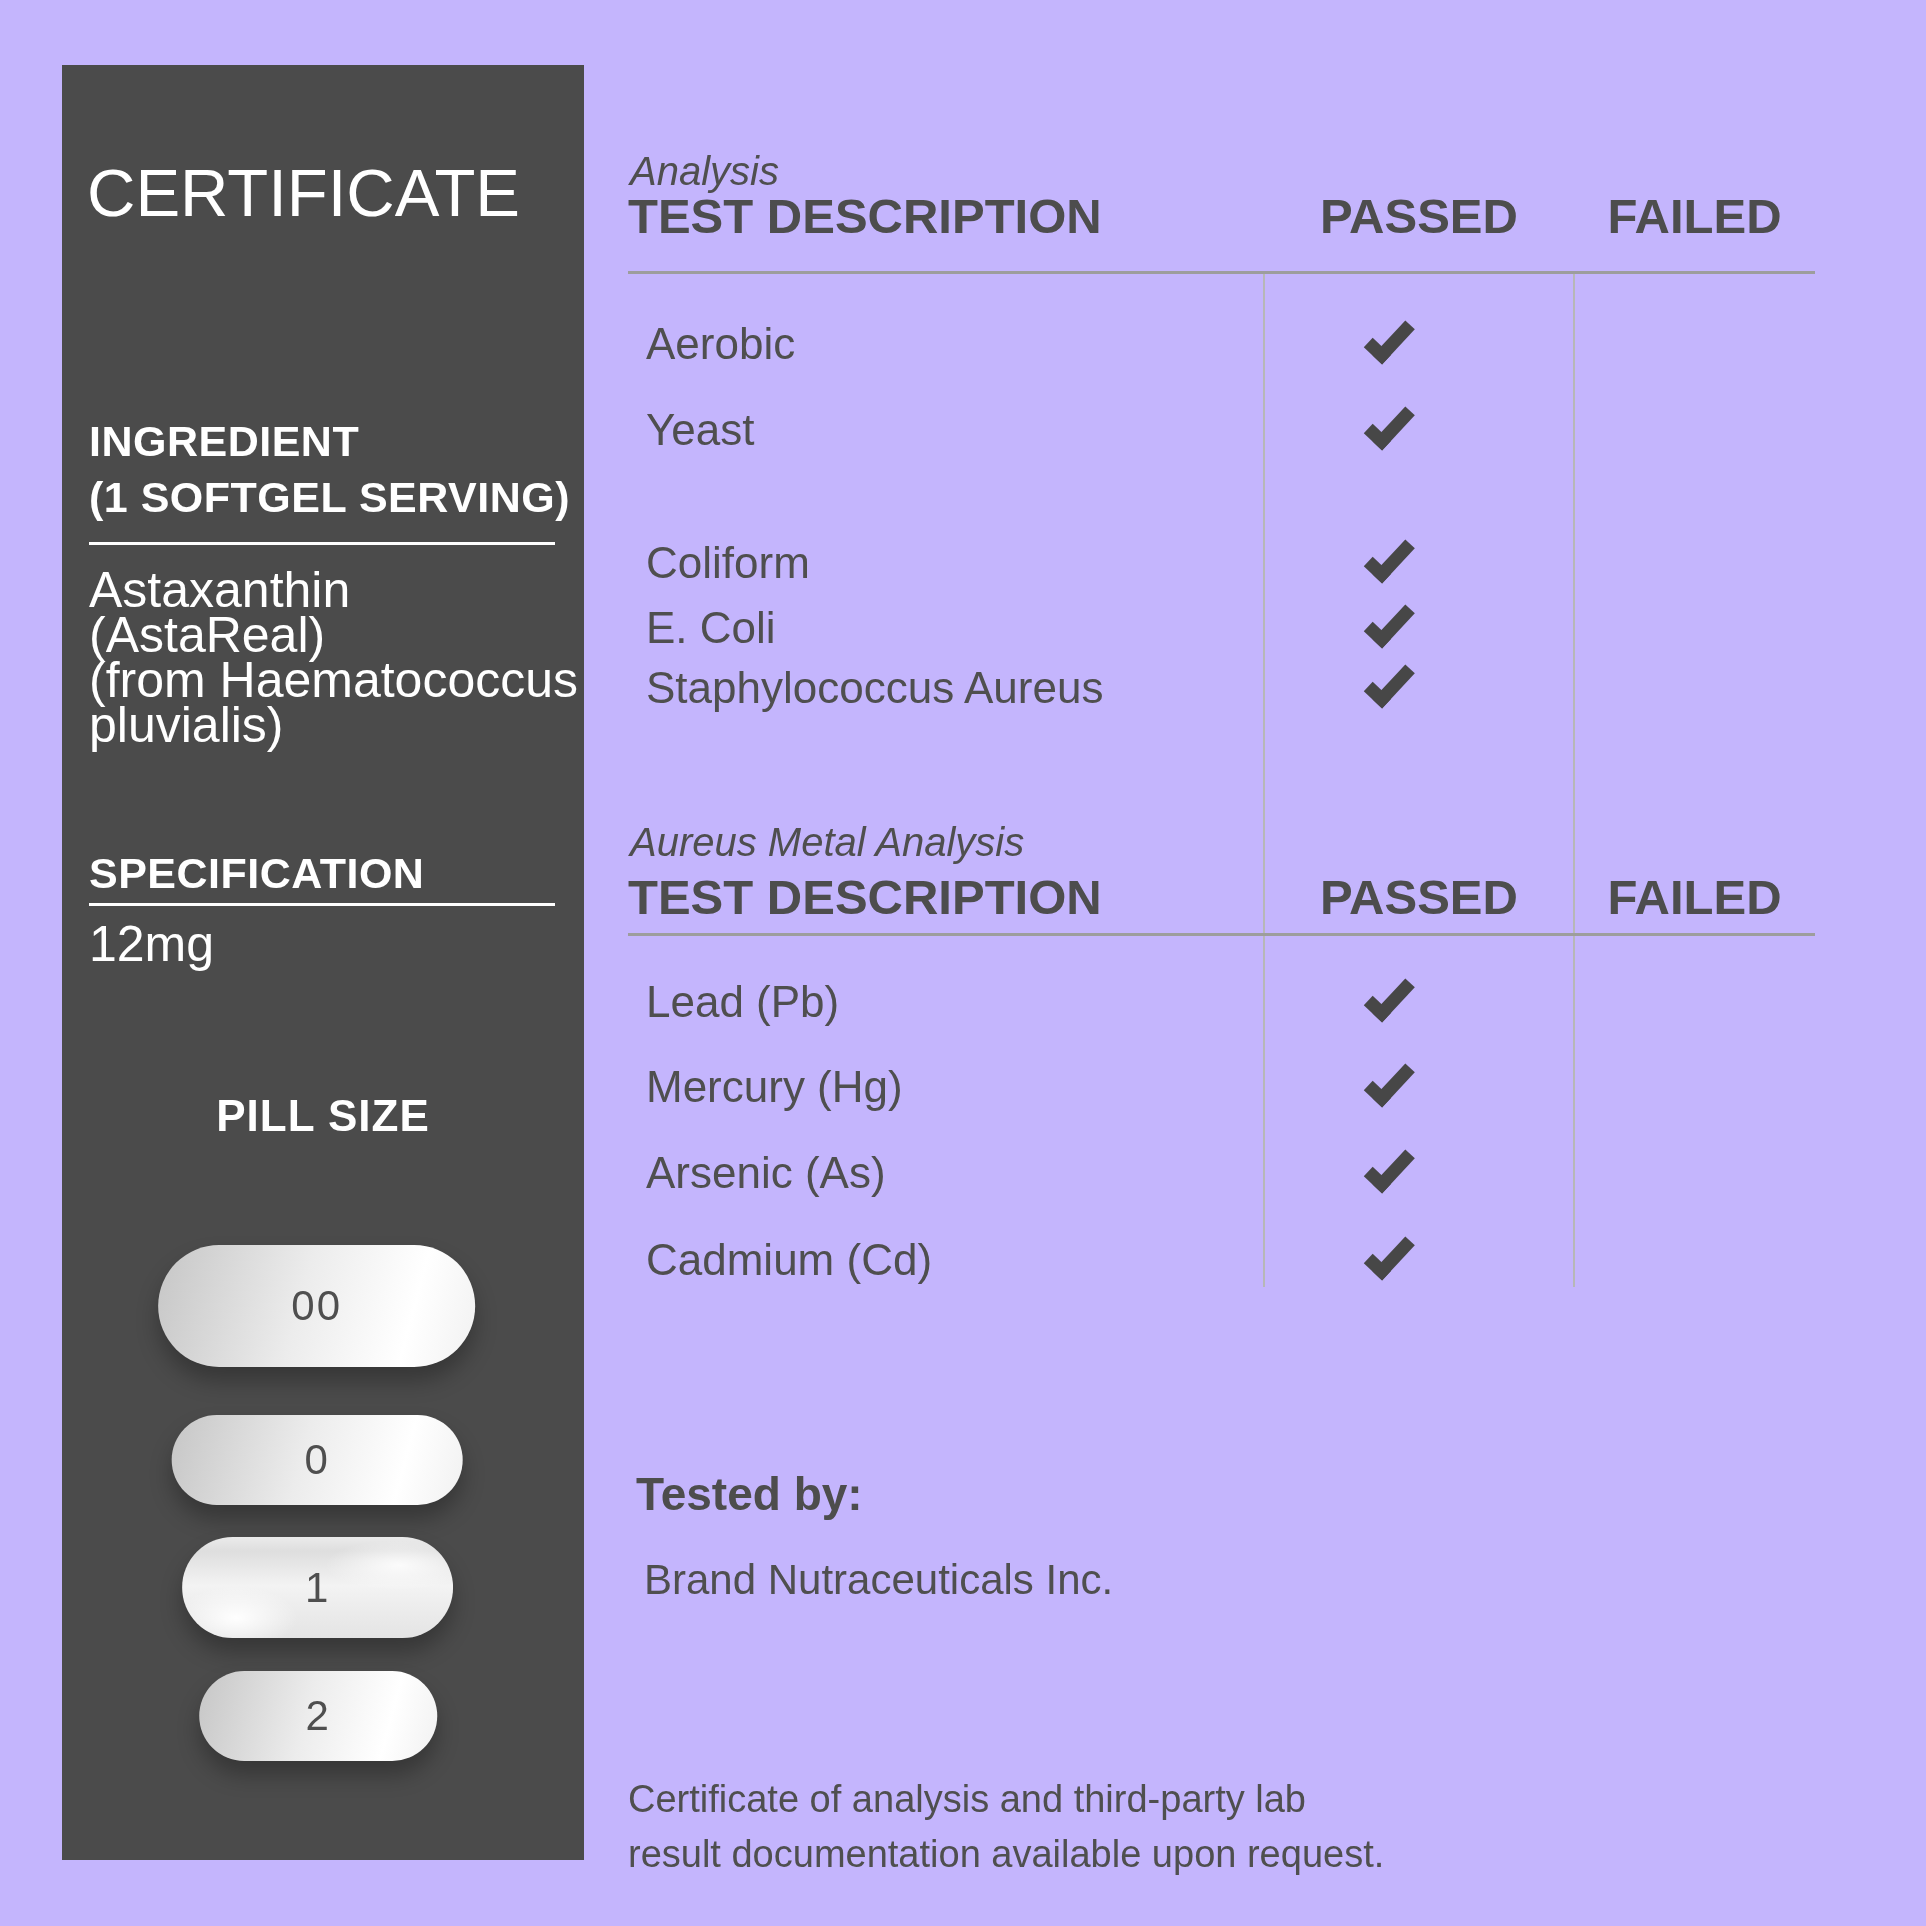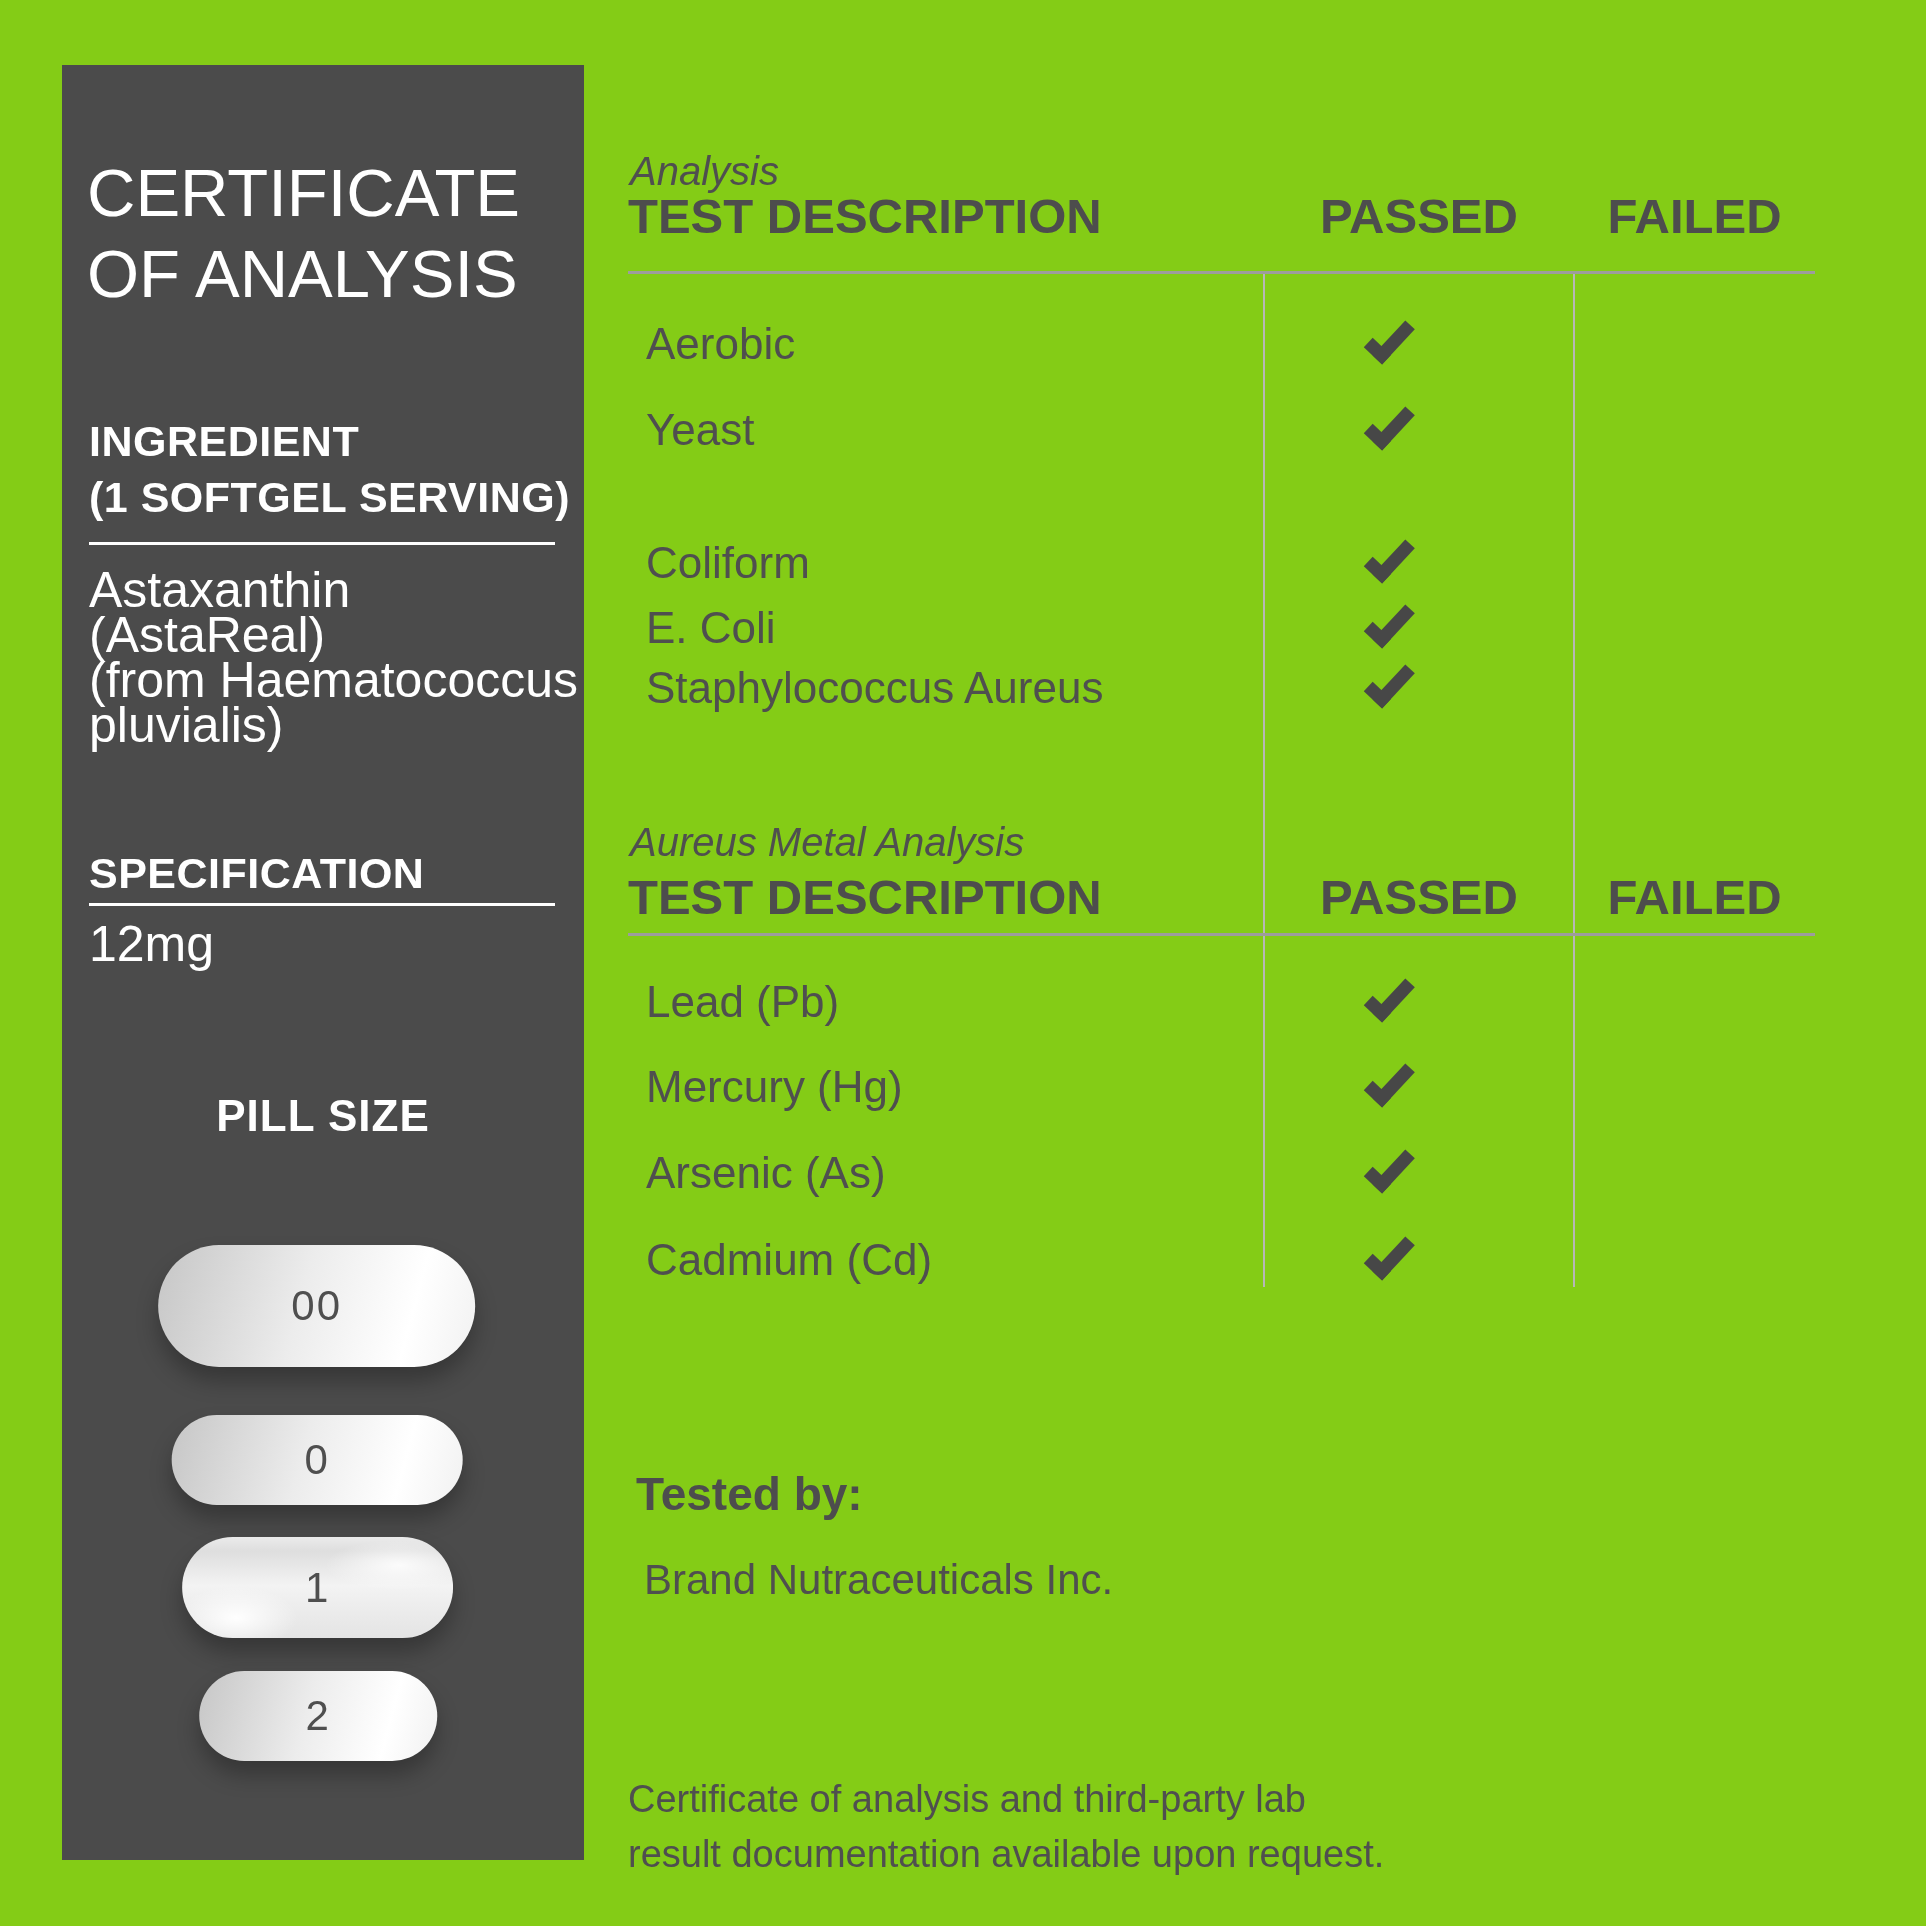--- a/index.html
+++ b/index.html
@@ -12,7 +12,7 @@
     position: relative;
     width: 1927px;
     height: 1927px;
-    background: #84cc16;
+    background: #c4b5fd;
     overflow: hidden;
   }
 

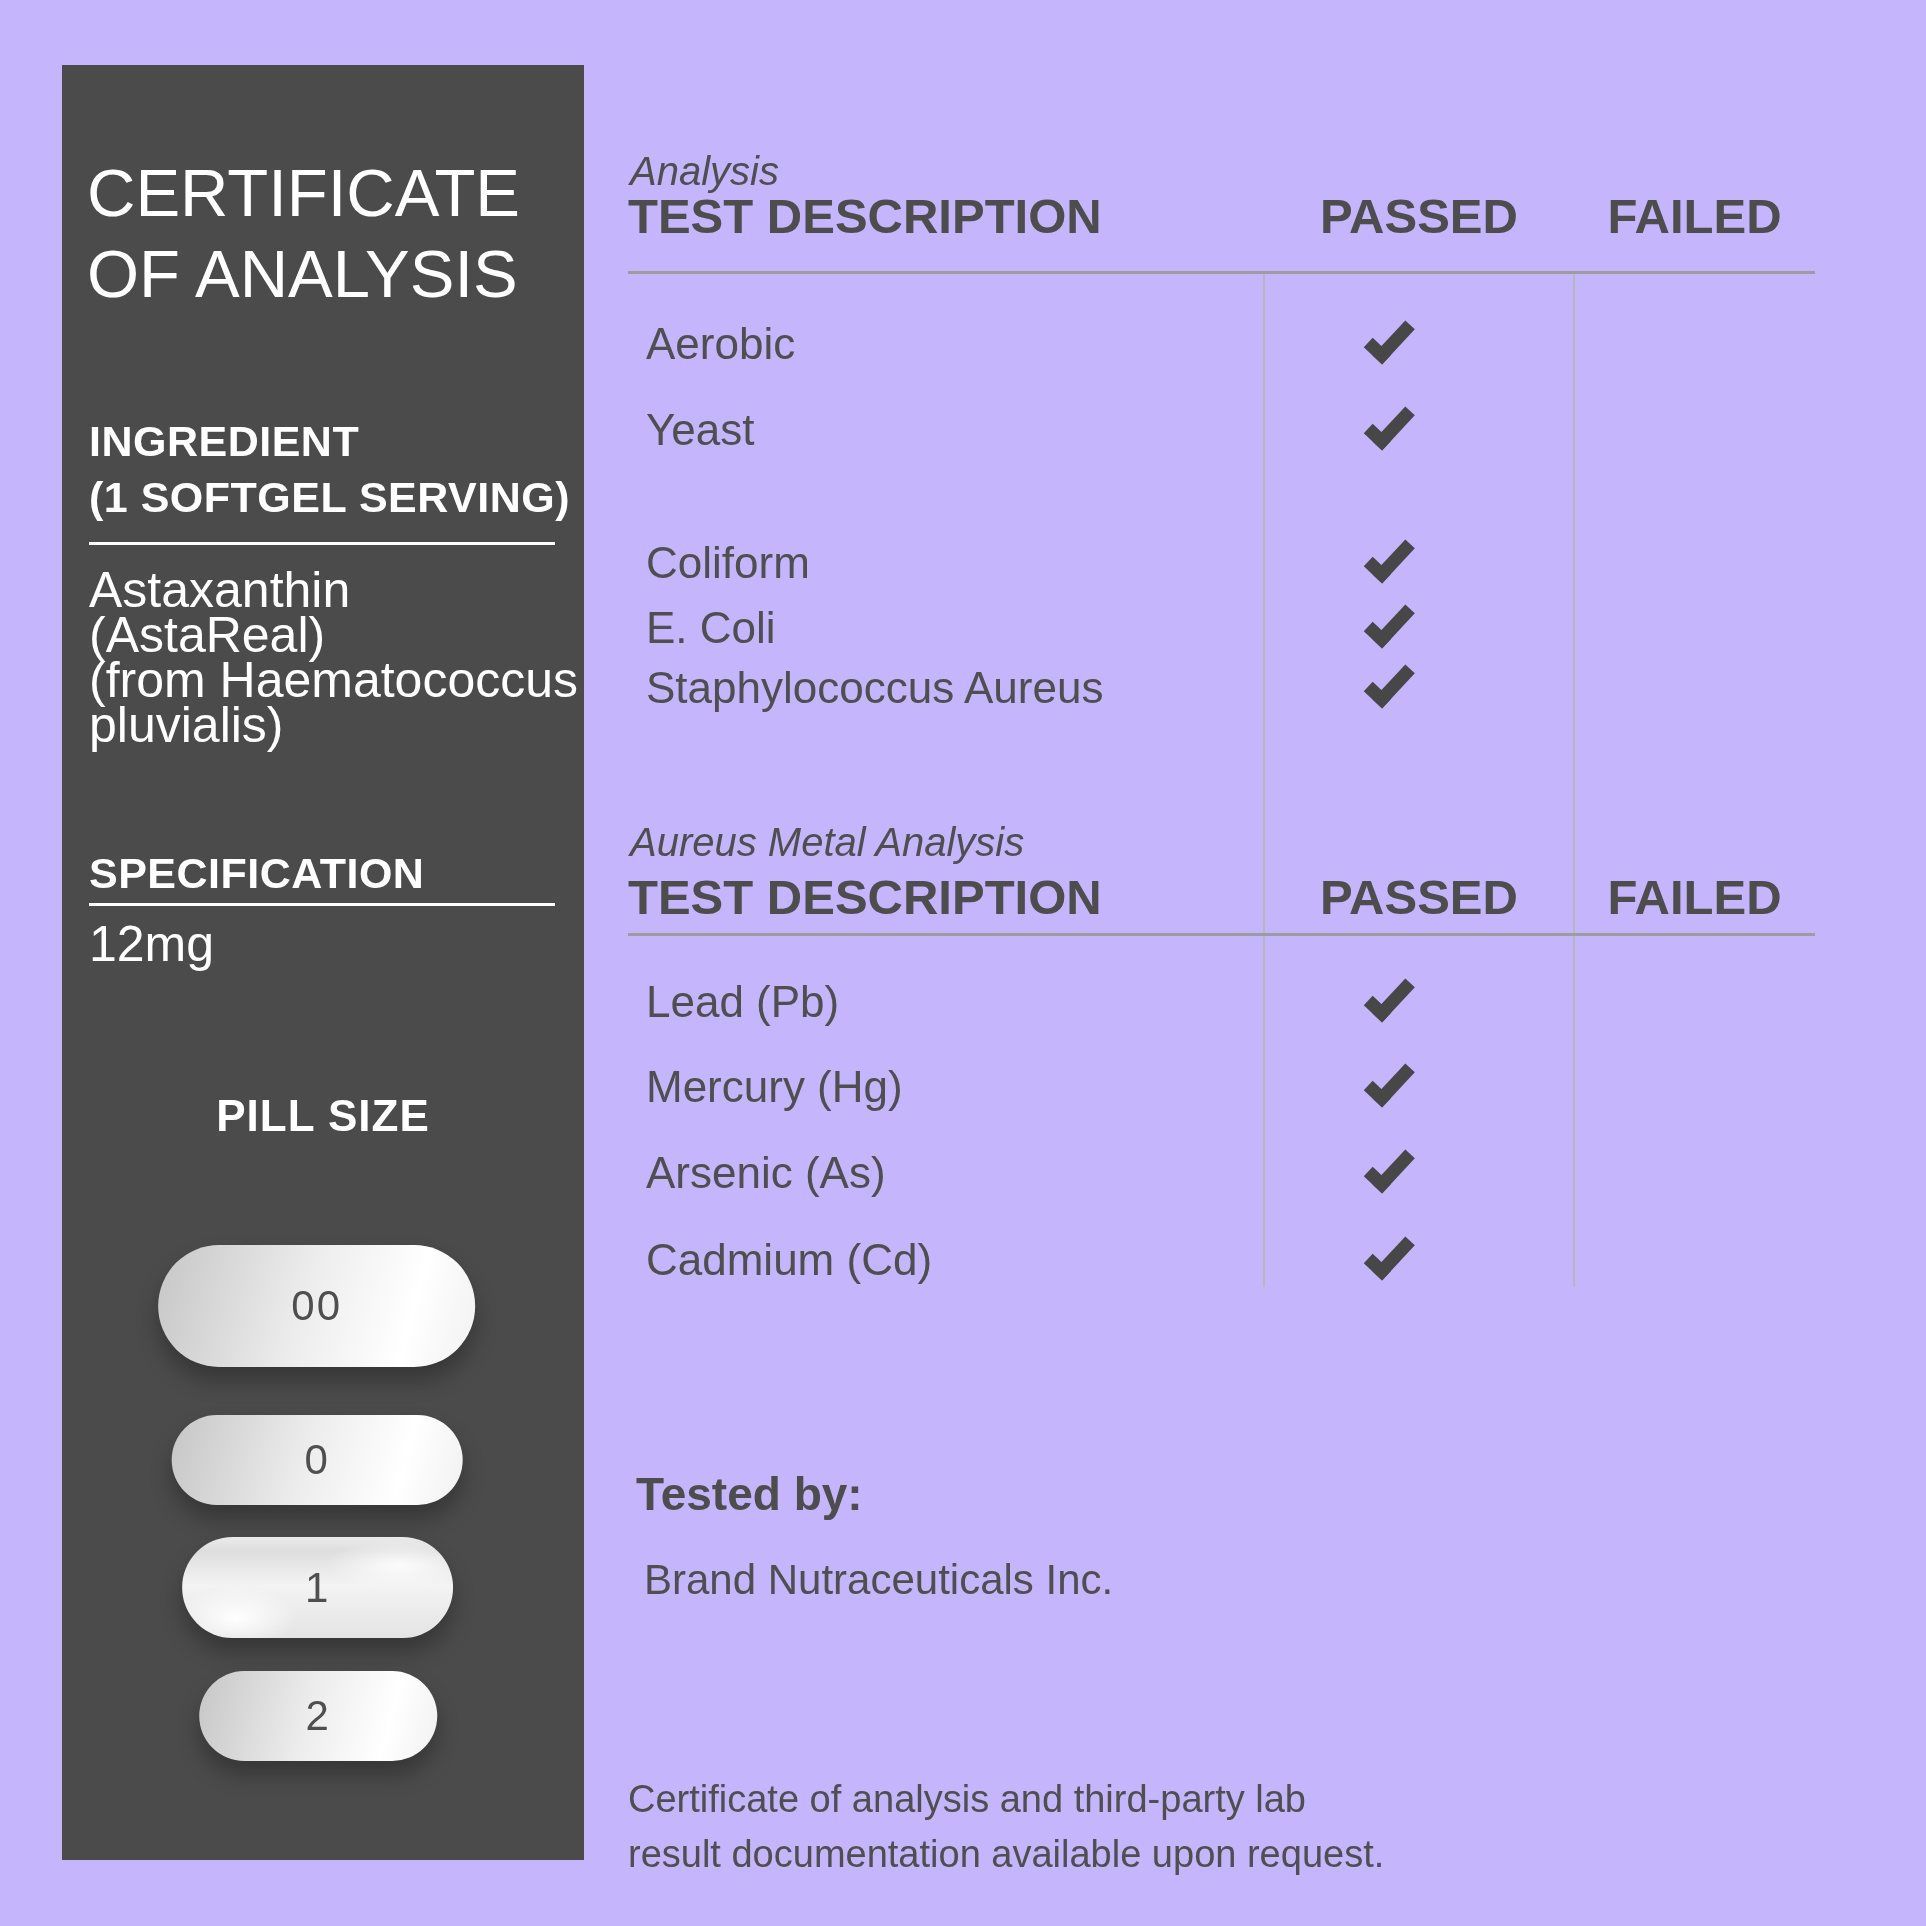--- a/index.html
+++ b/index.html
@@ -218,7 +218,6 @@
   <aside class="panel">
     <h1 class="panel-title">
       <span>CERTIFICATE</span><br>
-      <span>OF ANALYSIS</span>
     </h1>
 
     <div class="panel-heading heading-ingredient">

